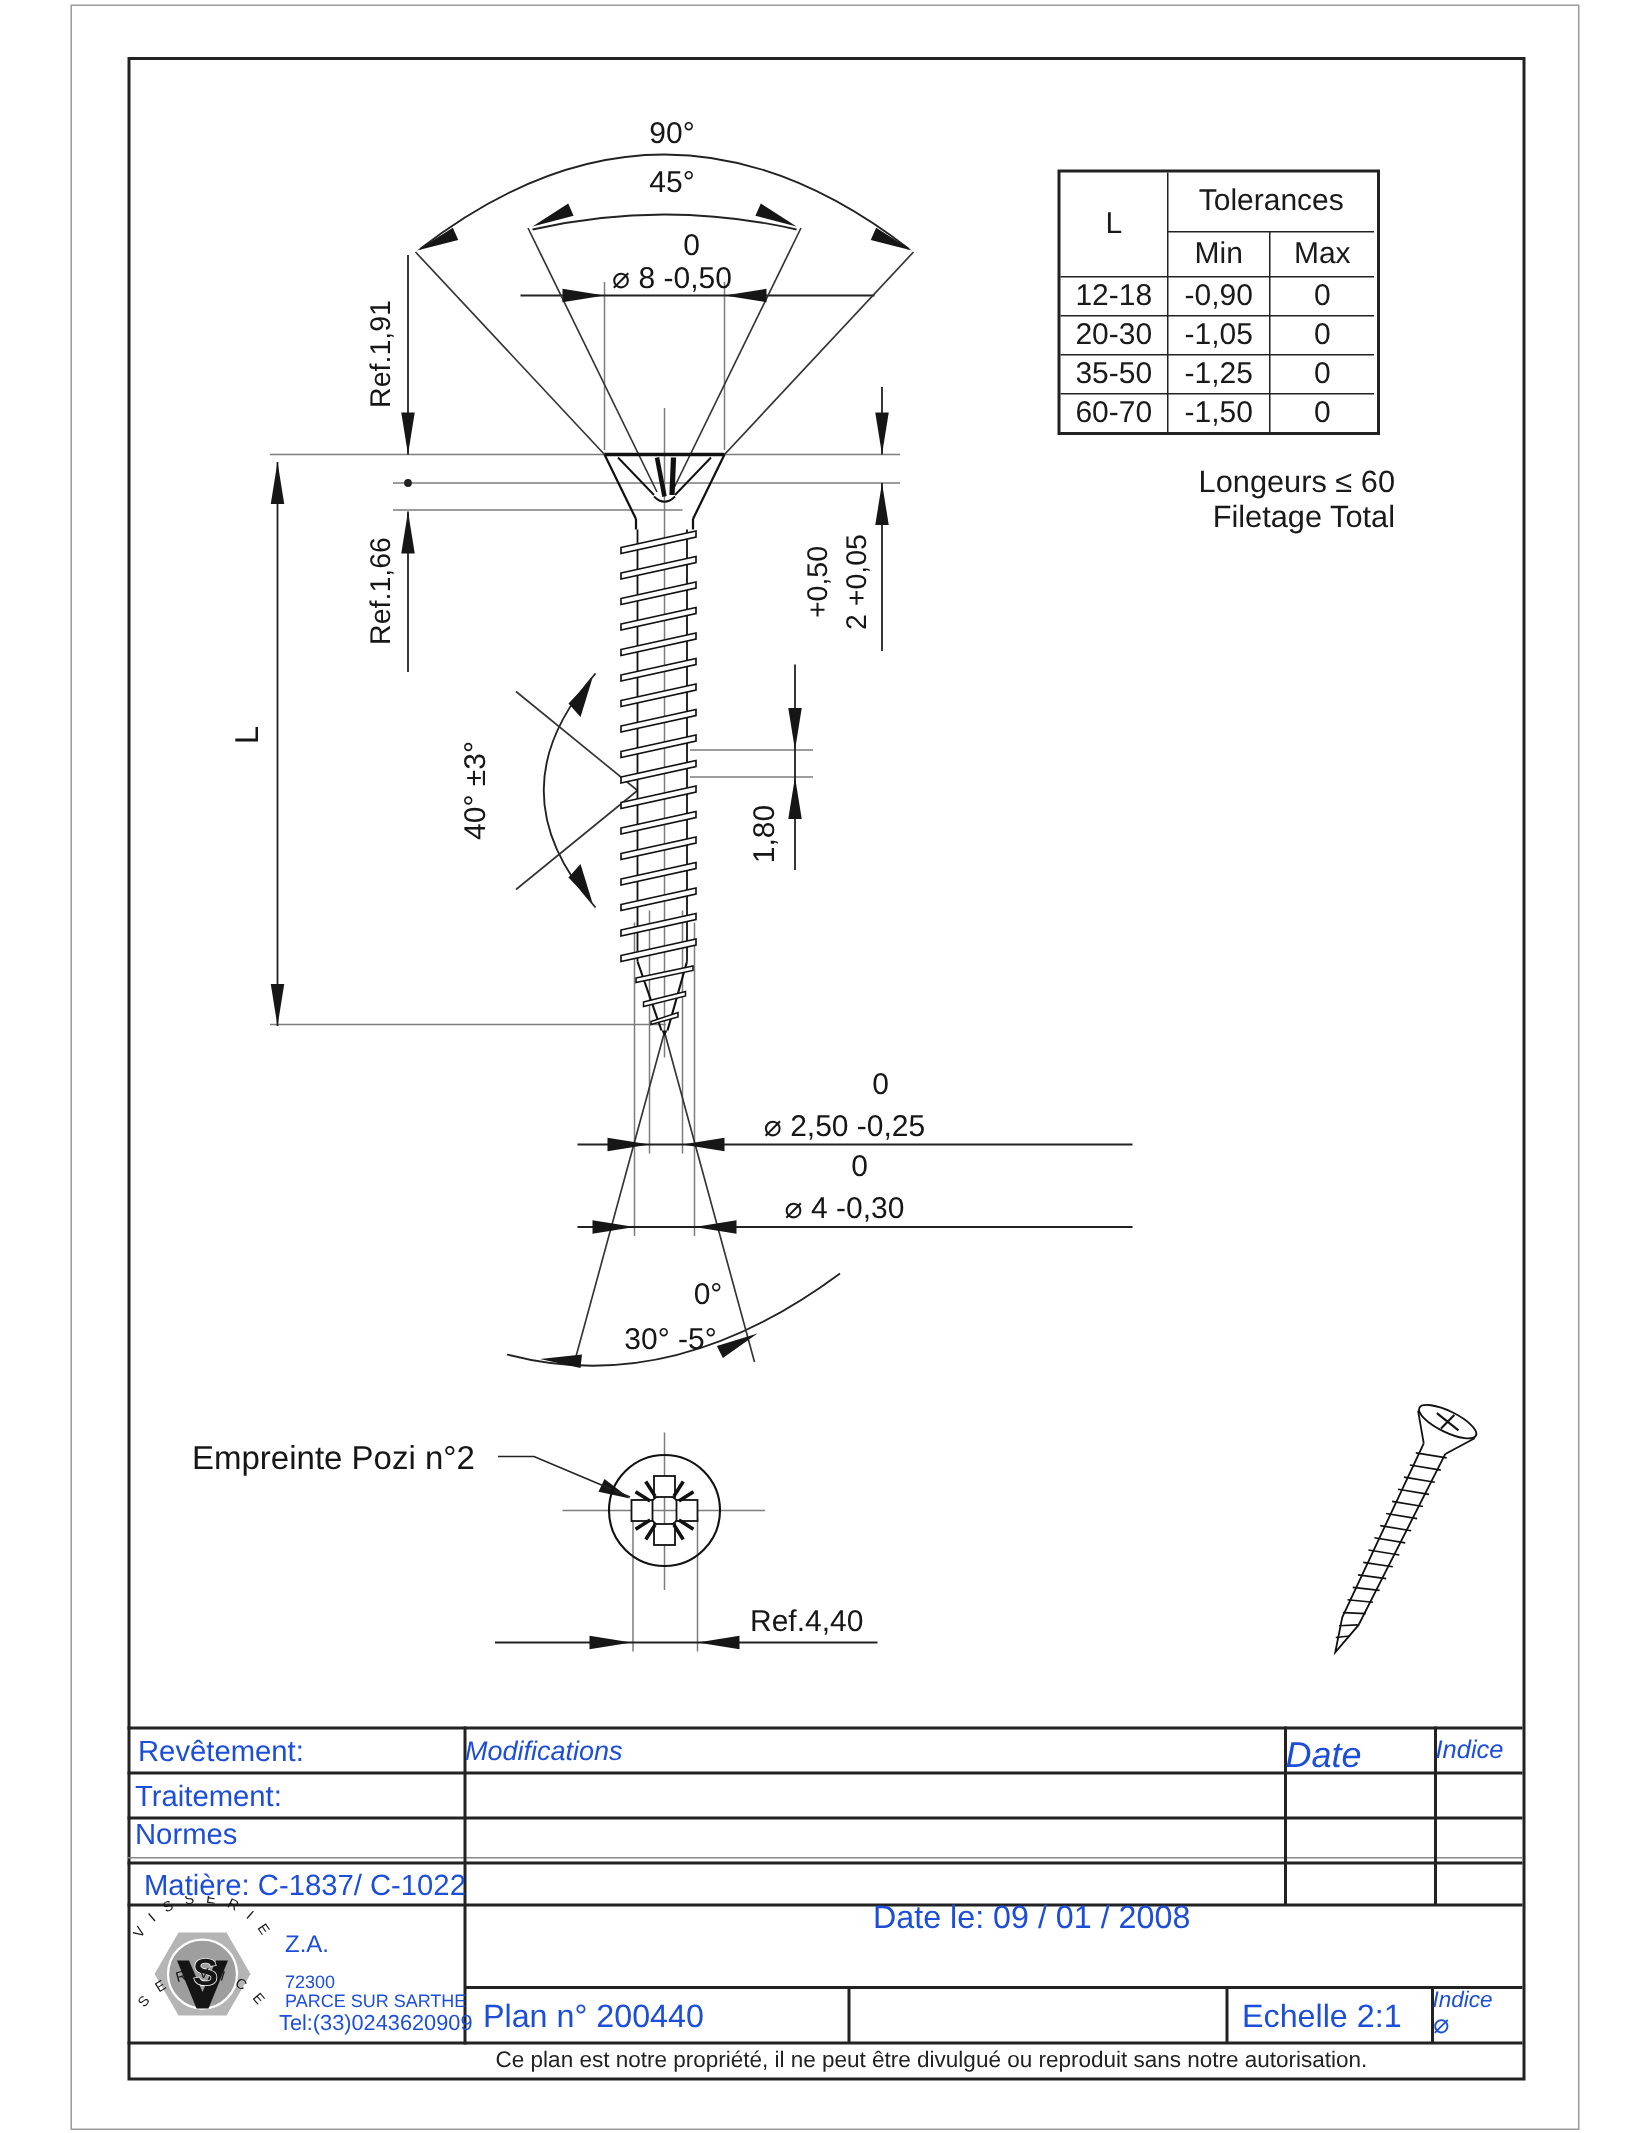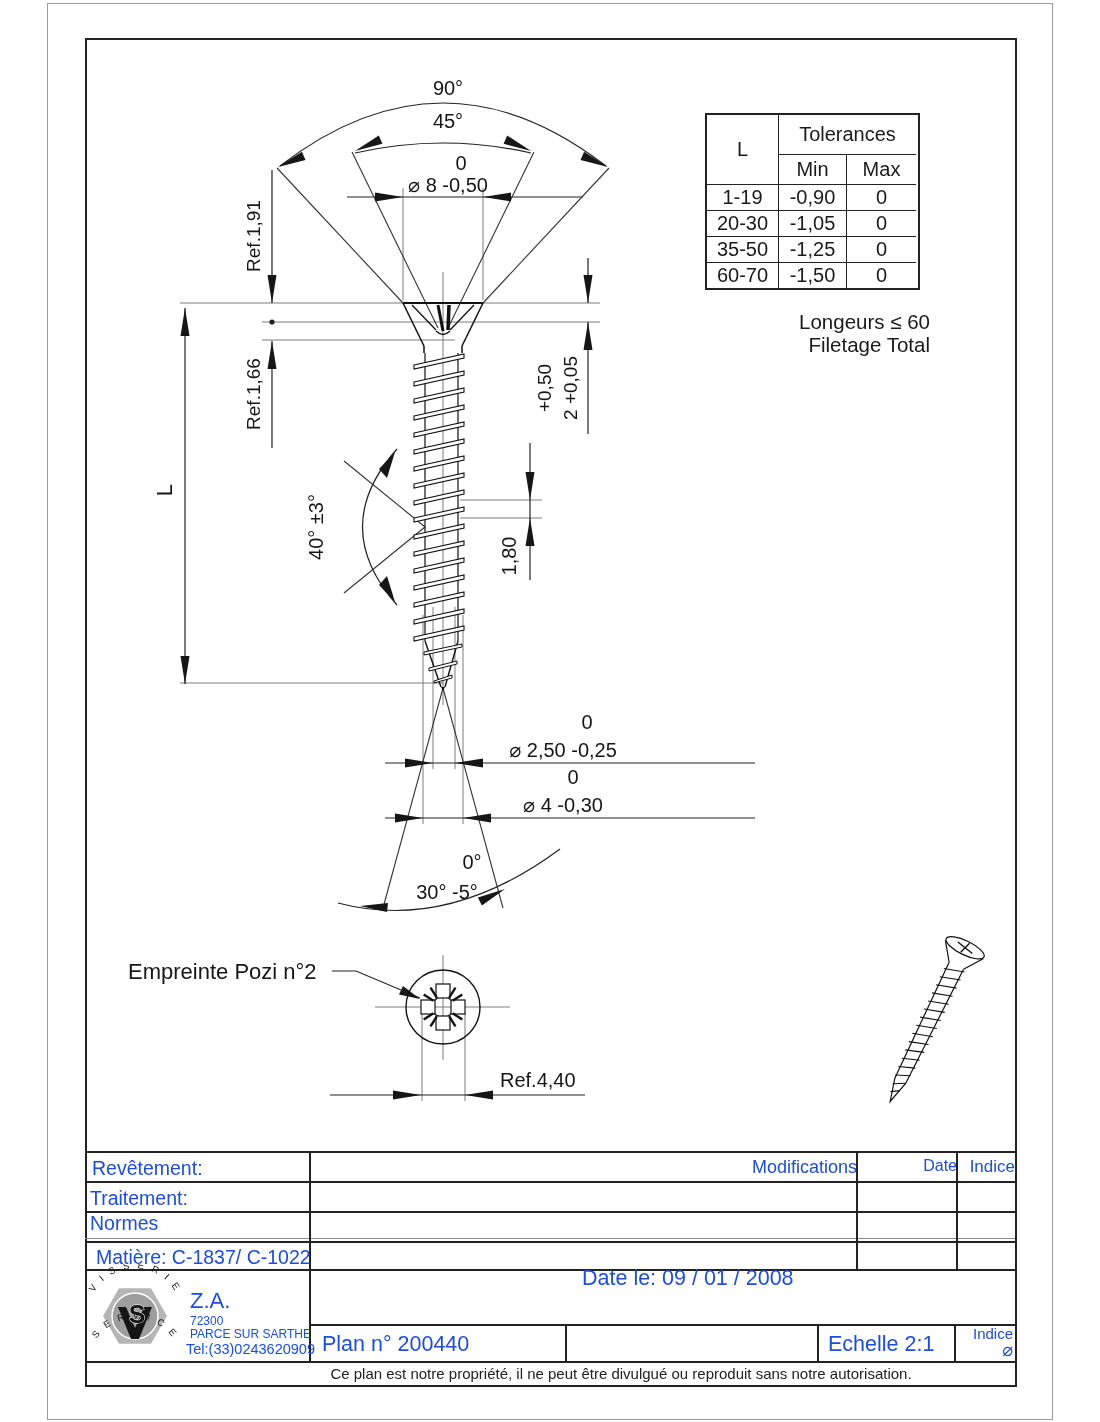--- a/index.html
+++ b/index.html
@@ -215,7 +215,7 @@
     <div class="cell bl bt" style="grid-column:2;grid-row:2">Min</div>
     <div class="cell bl bt" style="grid-column:3;grid-row:2">Max</div>
 
-    <div class="cell bt" style="grid-column:1;grid-row:3">1-19</div>
+    <div class="cell bt" style="grid-column:1;grid-row:3">12-18</div>
     <div class="cell bl bt" style="grid-column:2;grid-row:3">-0,90</div>
     <div class="cell bl bt" style="grid-column:3;grid-row:3">0</div>
 

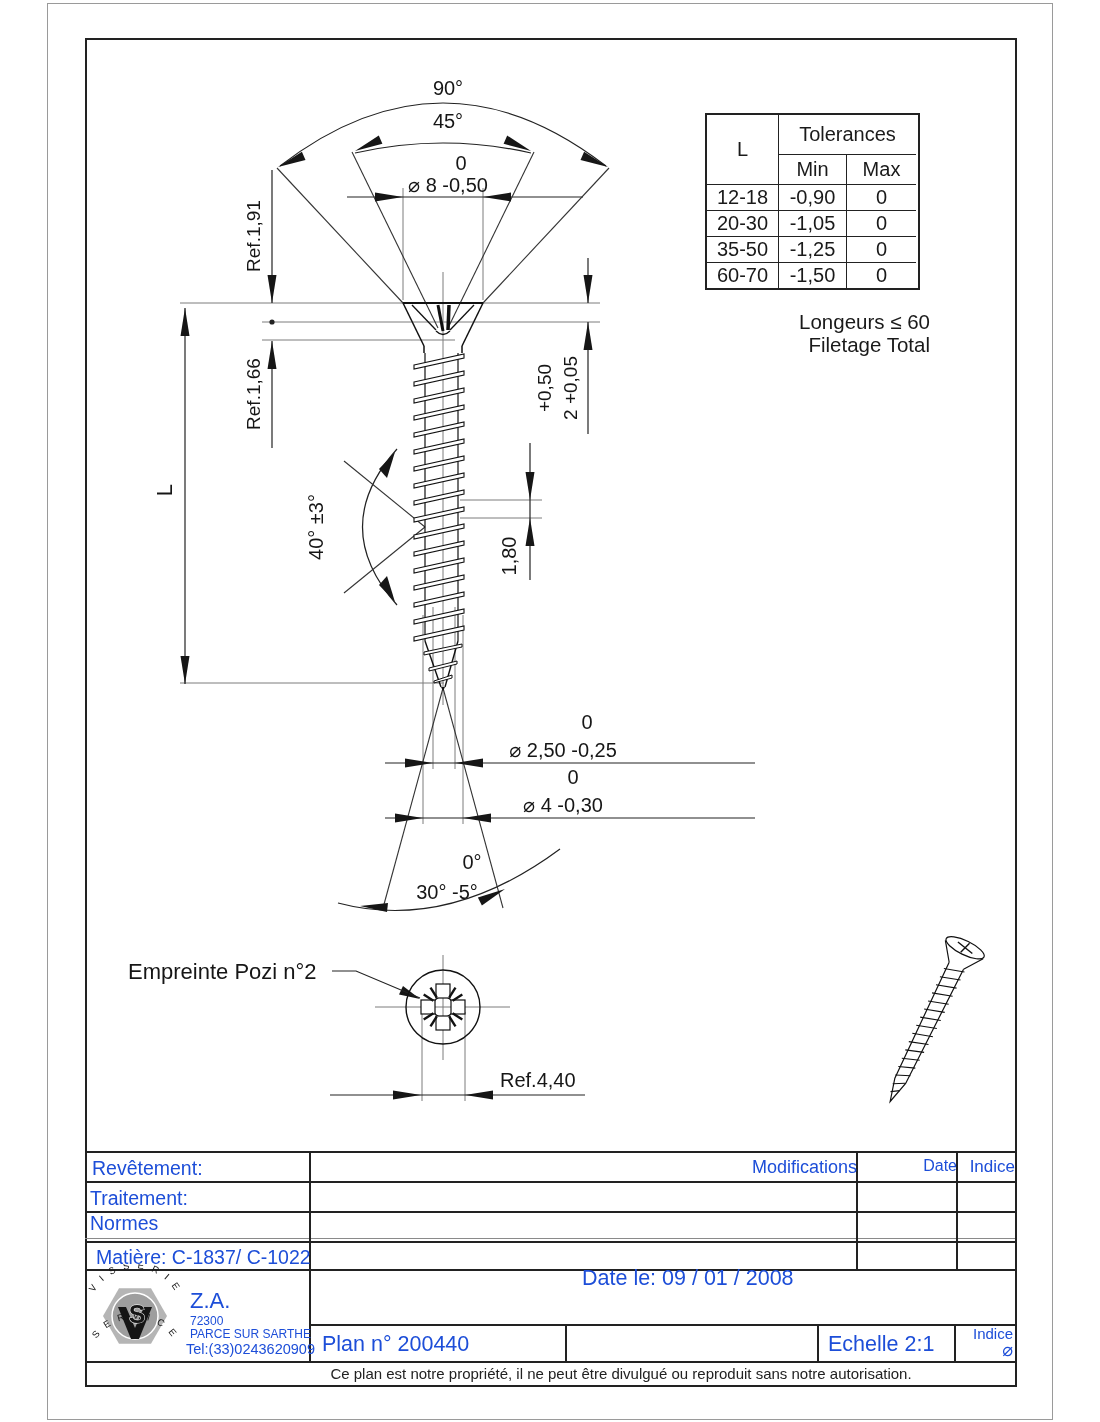--- a/index.html
+++ b/index.html
@@ -10,7 +10,7 @@
   .vline{position:absolute;background:#222;}
   .lbl{position:absolute;font-size:19.5px;color:#1d4ed8;}
   .pre{white-space:pre;}
-  .ctr{text-align:right;}
+  .ctr{text-align:left;font-style:italic;}
   #outer-border{position:absolute;left:47px;top:3px;width:1004px;height:1415px;border:1px solid #9a9a9a;}
   #inner-frame{position:absolute;left:85px;top:38px;width:928px;height:1345px;border:2px solid #222;}
   

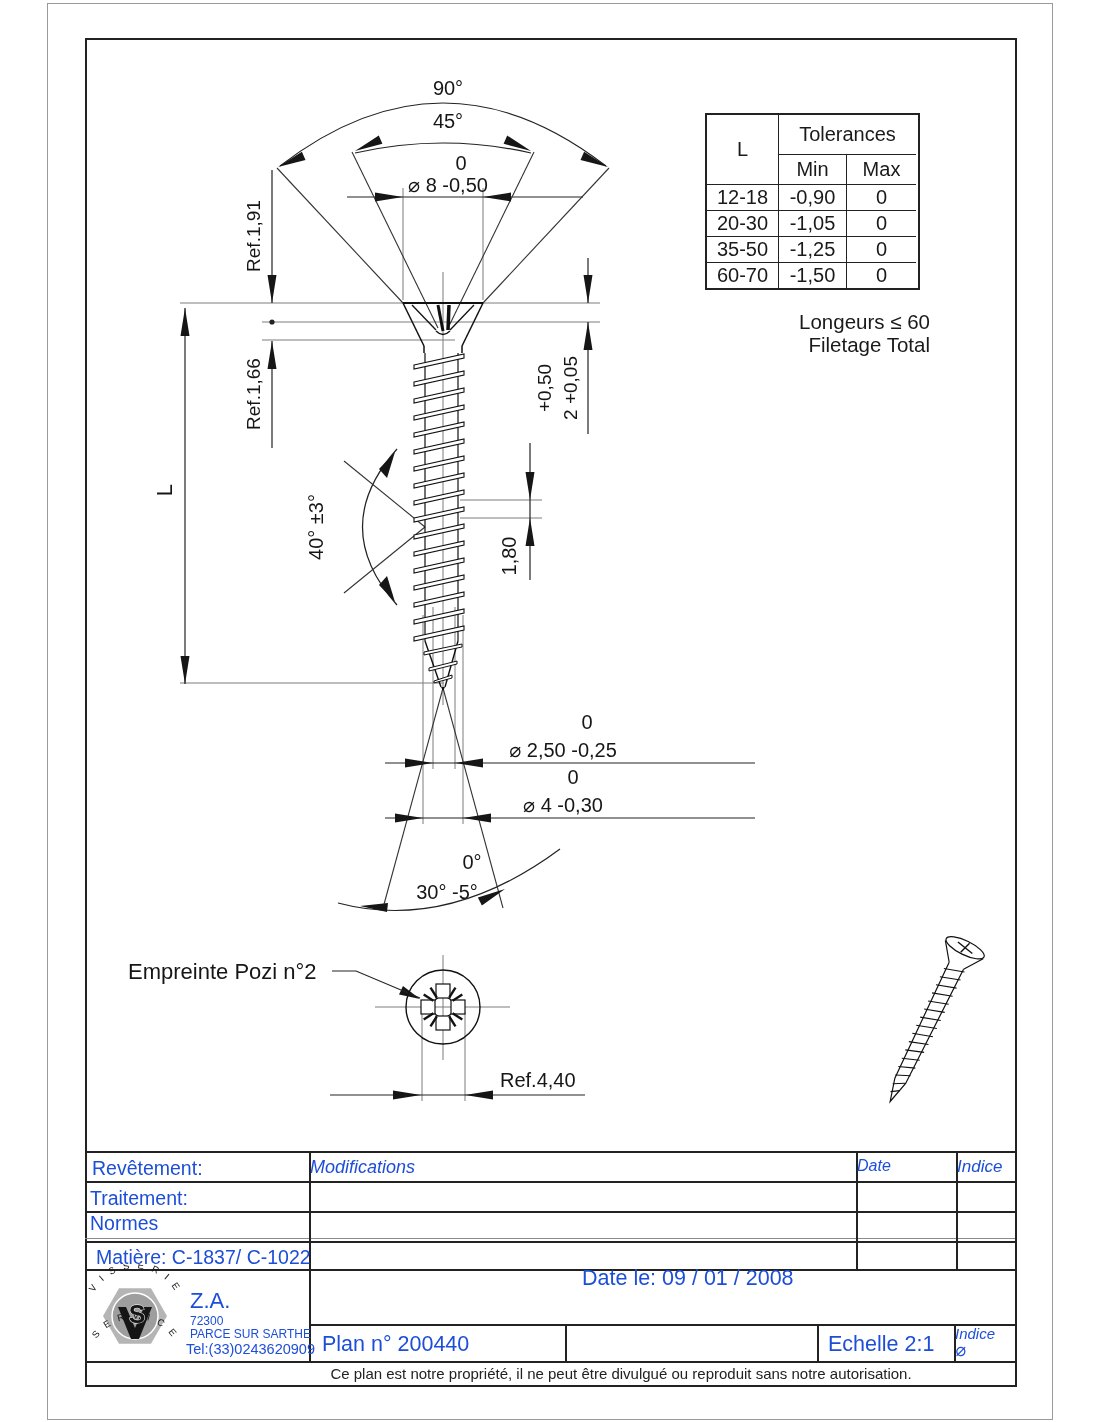--- a/index.html
+++ b/index.html
@@ -257,7 +257,7 @@
   <div class="lbl" style="left:90px;top:1212px">Normes</div>
   <div class="lbl" style="left:96px;top:1246px">Matière: C-1837/ C-1022</div>
   <div class="lbl ctr" style="left:310px;top:1157px;width:547px;font-size:18px">Modifications</div>
-  <div class="lbl ctr" style="left:857px;top:1157px;width:100px;font-size:16px">Date</div>
+  <div class="lbl ctr" style="left:857px;top:1157px;width:100px;font-size:24px">Date</div>
   <div class="lbl ctr" style="left:957px;top:1157px;width:58px;font-size:17px">Indice</div>
 
   <div class="lbl" style="left:322px;top:1332px;font-size:21.5px">Plan n° 200440</div>

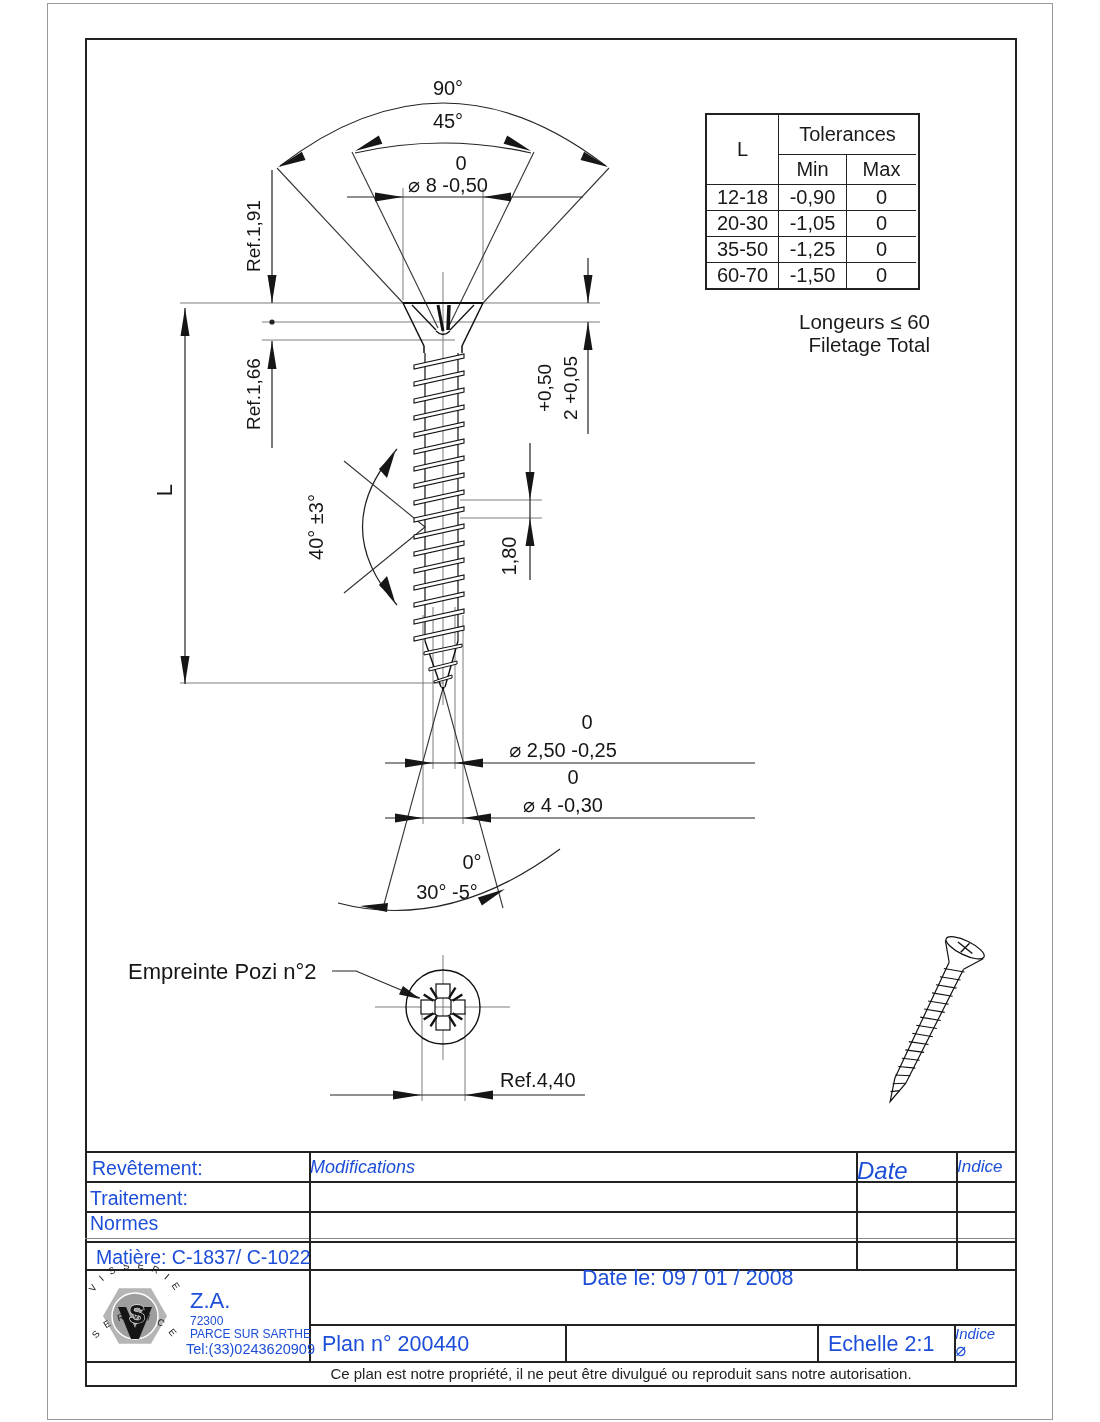--- a/index.html
+++ b/index.html
@@ -283,7 +283,7 @@
     </text>
   </svg>
 
-  <div class="lbl" style="left:190px;top:1288px;font-size:22px">Z.A.</div>
+  <div class="lbl" style="left:190px;top:1288px;font-size:16px">Z.A.</div>
   <div class="lbl" style="left:190px;top:1314px;font-size:12px">72300</div>
   <div class="lbl" style="left:190px;top:1327px;font-size:12px">PARCE SUR SARTHE</div>
   <div class="lbl" style="left:186px;top:1341px;font-size:14.5px">Tel:(33)0243620909</div>

